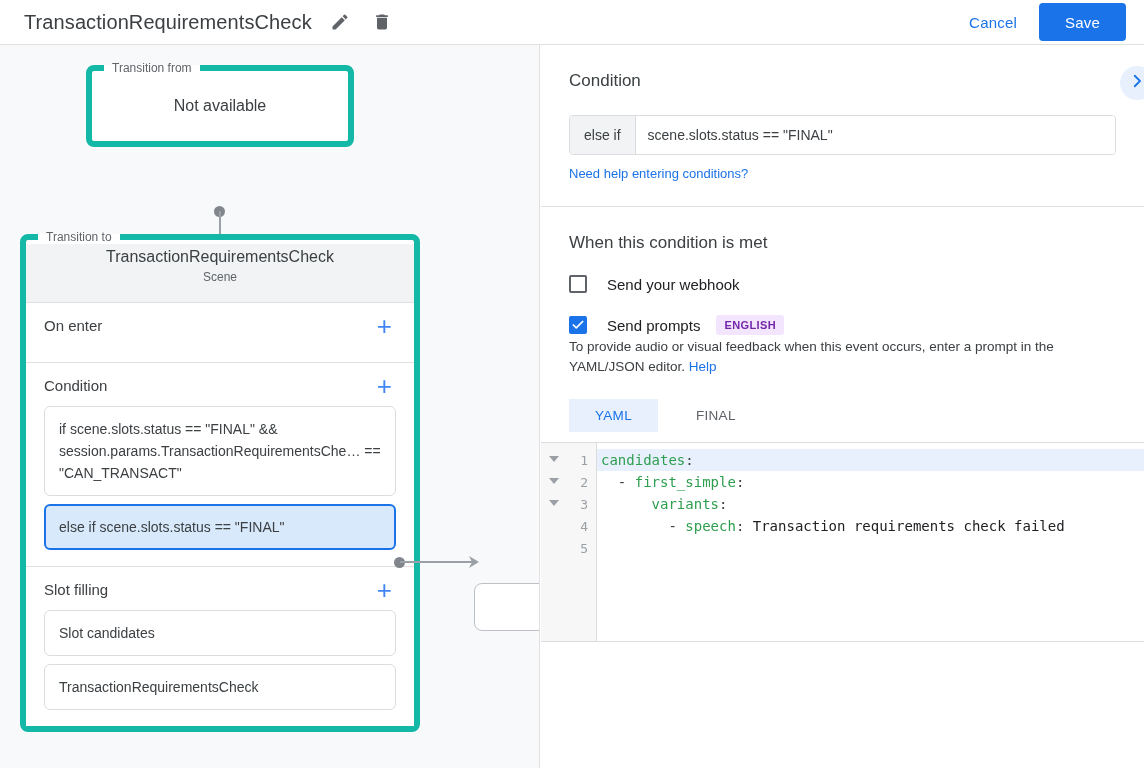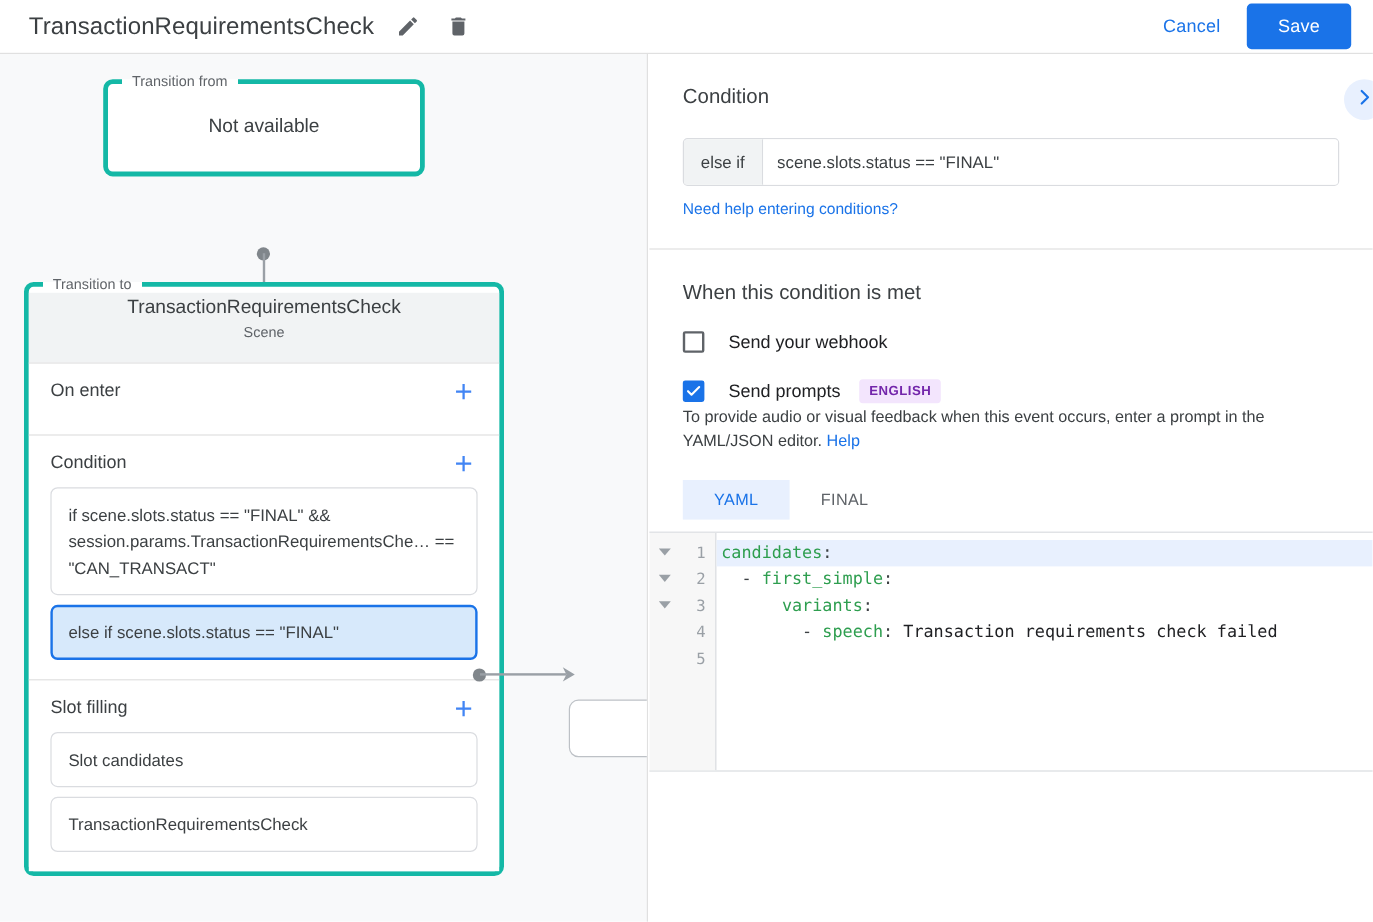--- a/index.html
+++ b/index.html
@@ -60,7 +60,7 @@
   fieldset.node-frame {
     position: absolute;
     margin: 0; padding: 0;
-    border: 4px solid #14b8a6;
+    border: 6px solid #14b8a6;
     border-radius: 8px;
     background: #fff;
   }

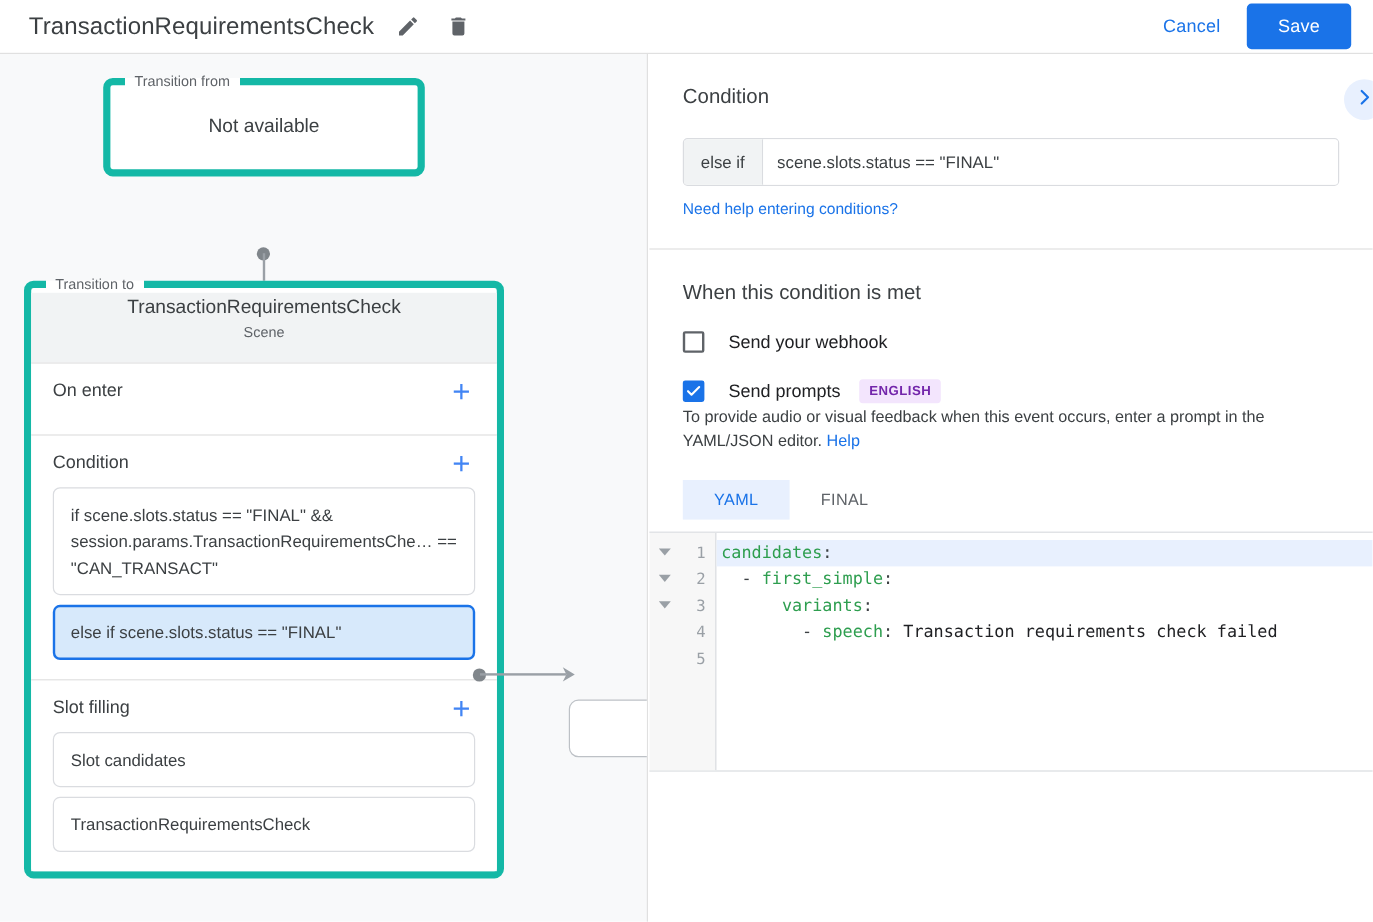--- a/index.html
+++ b/index.html
@@ -206,7 +206,7 @@
     margin-top: 2px; max-width: 550px;
   }
 
-  .tabs { display: flex; margin-top: 22px; }
+  .tabs { display: flex; margin-top: 22px; gap: 12px; }
   .tab {
     padding: 9px 26px; font-size: 13.5px; font-weight: 500;
     color: #5f6368; cursor: pointer; letter-spacing: .3px;

